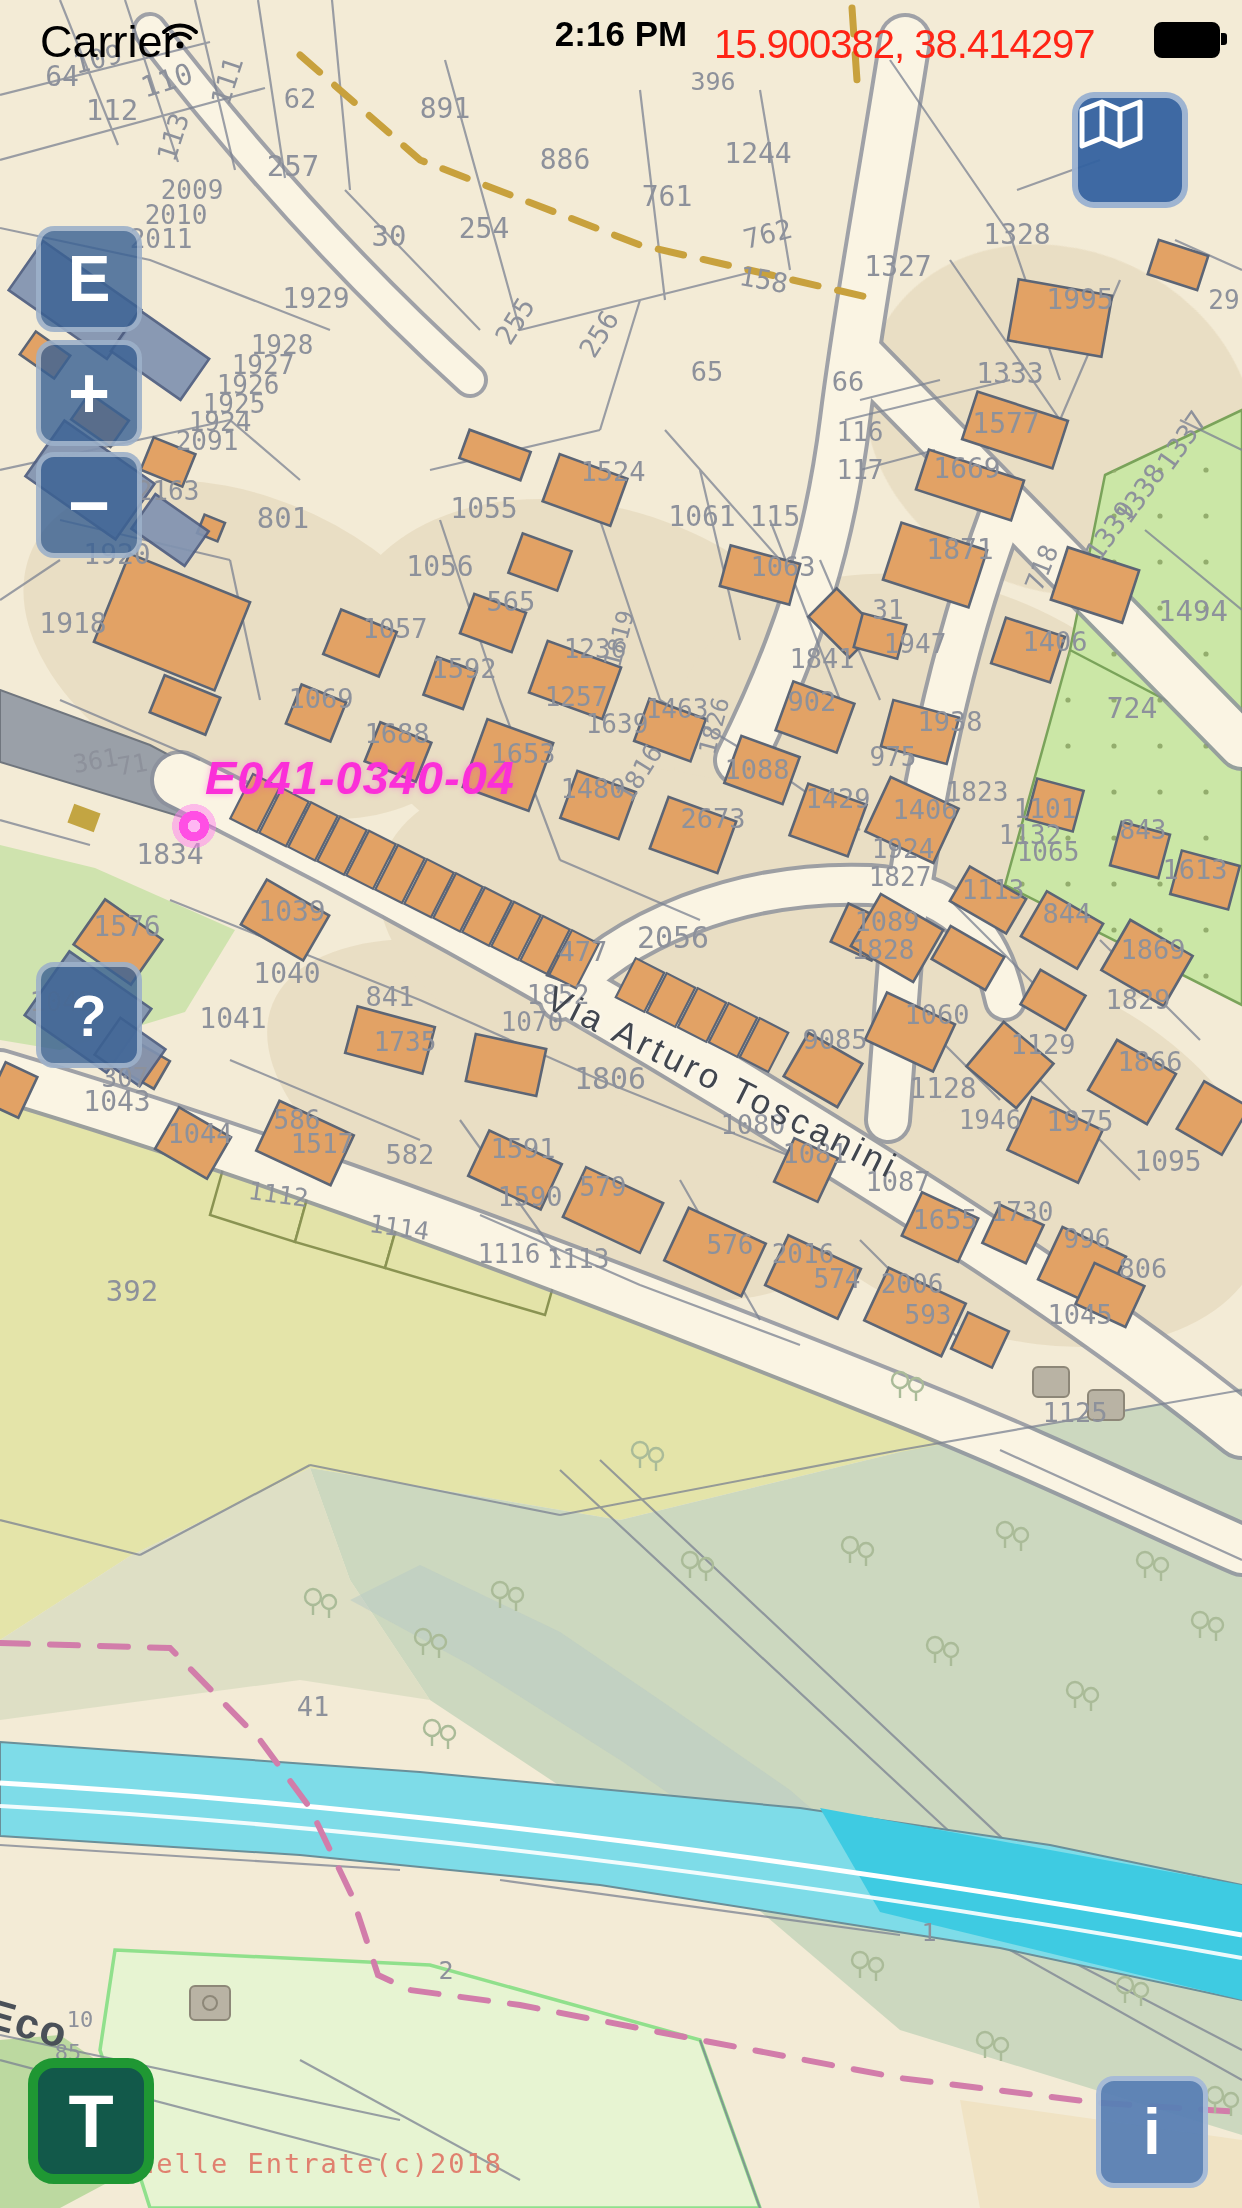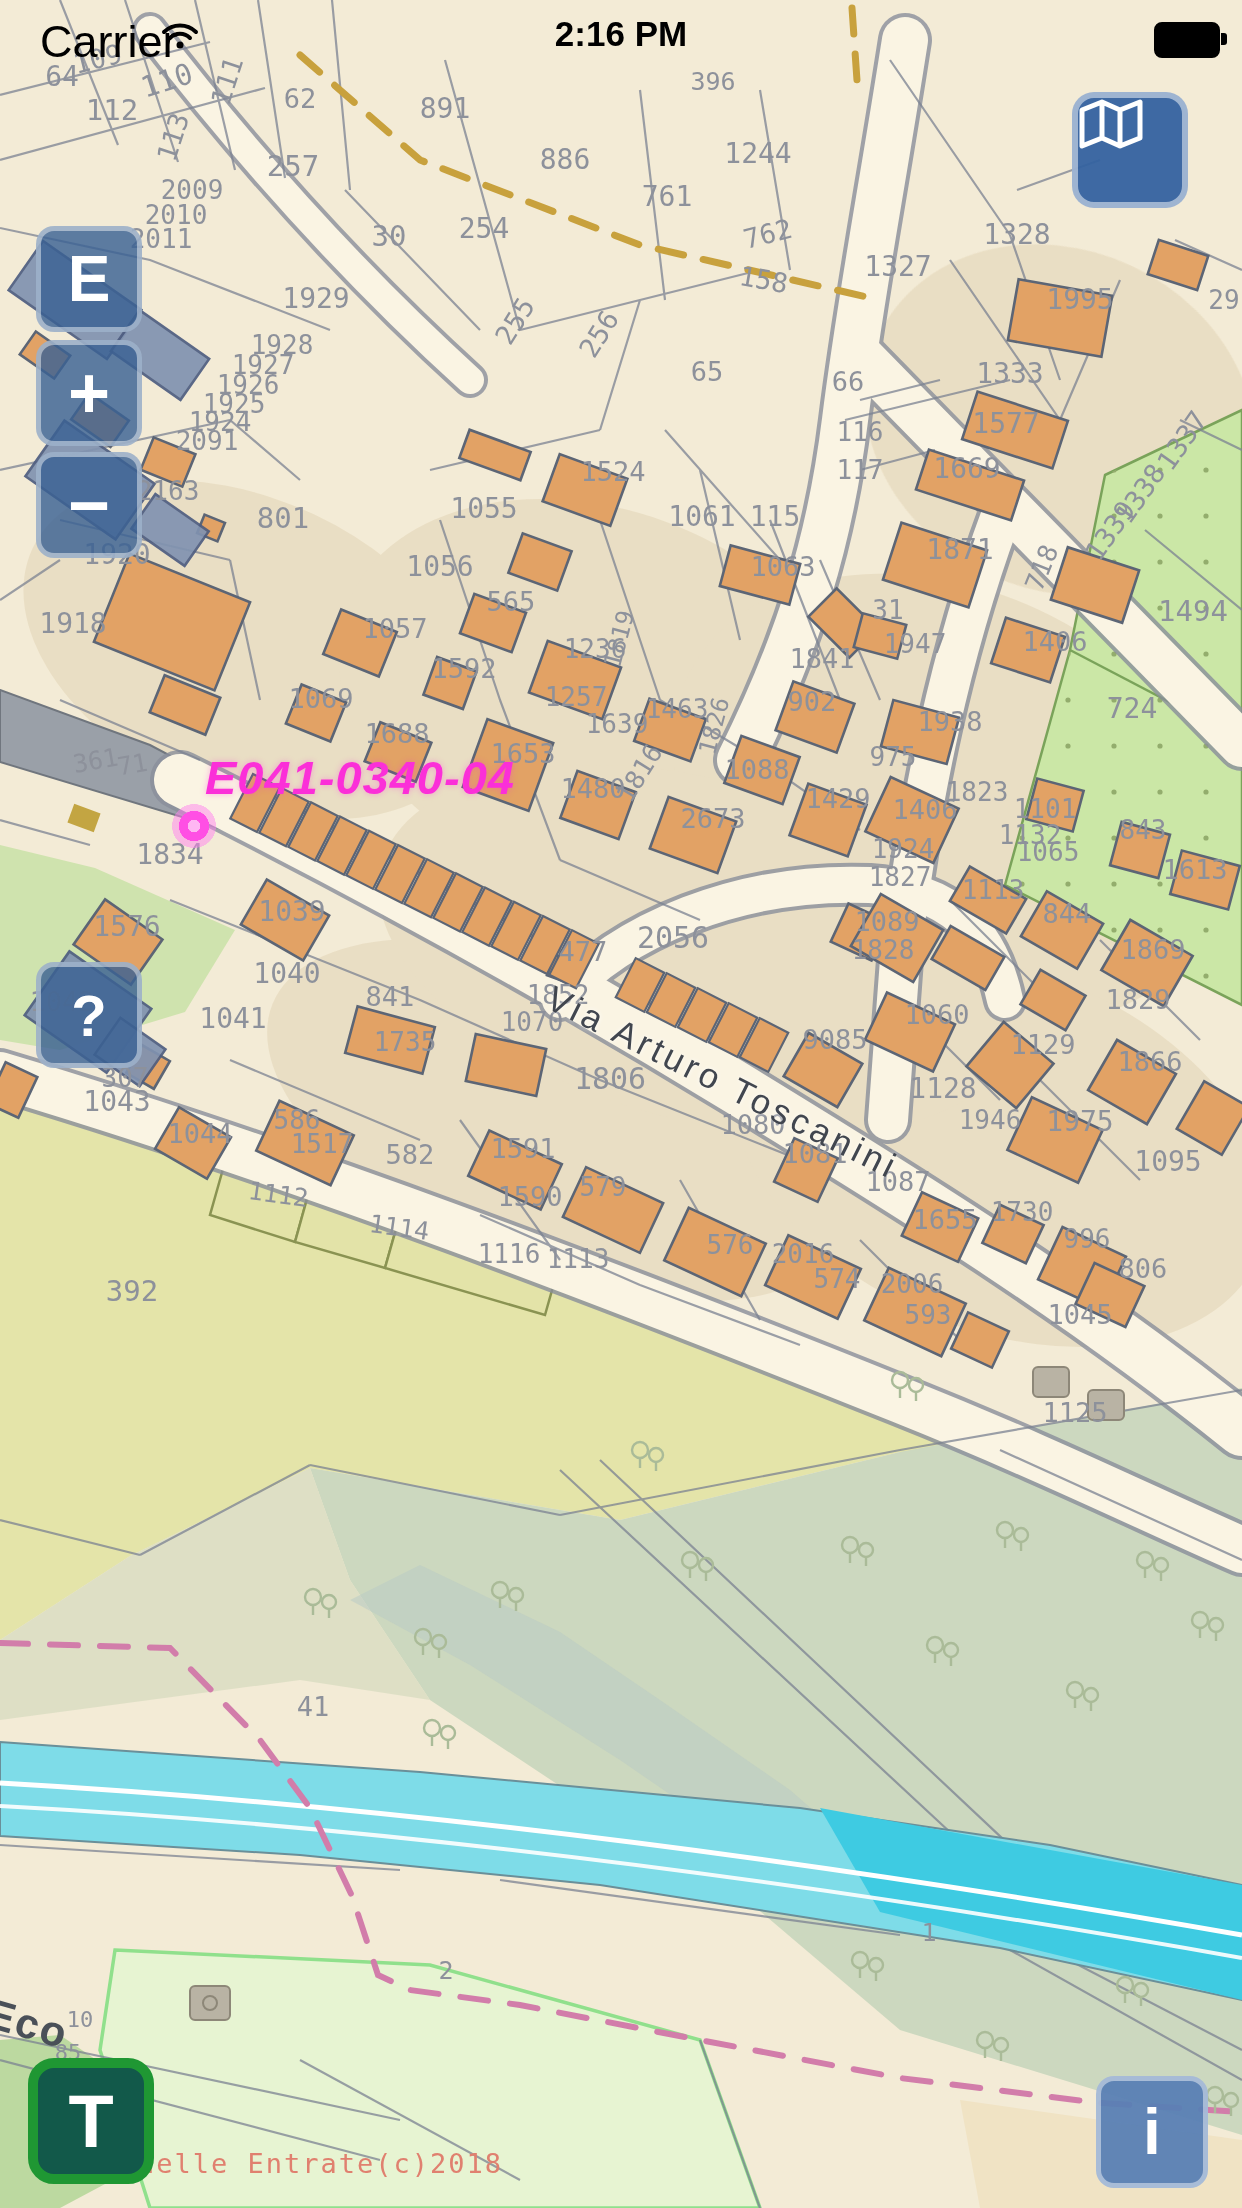--- a/index.html
+++ b/index.html
@@ -433,6 +433,7 @@
     </svg>
   </div>
   <div class="sb-time">2:16 PM</div>
+  <div class="coords">15.900382, 38.414297</div>
   <div class="sb-batt"></div>
 
   <div class="btn" id="btn-layers">

